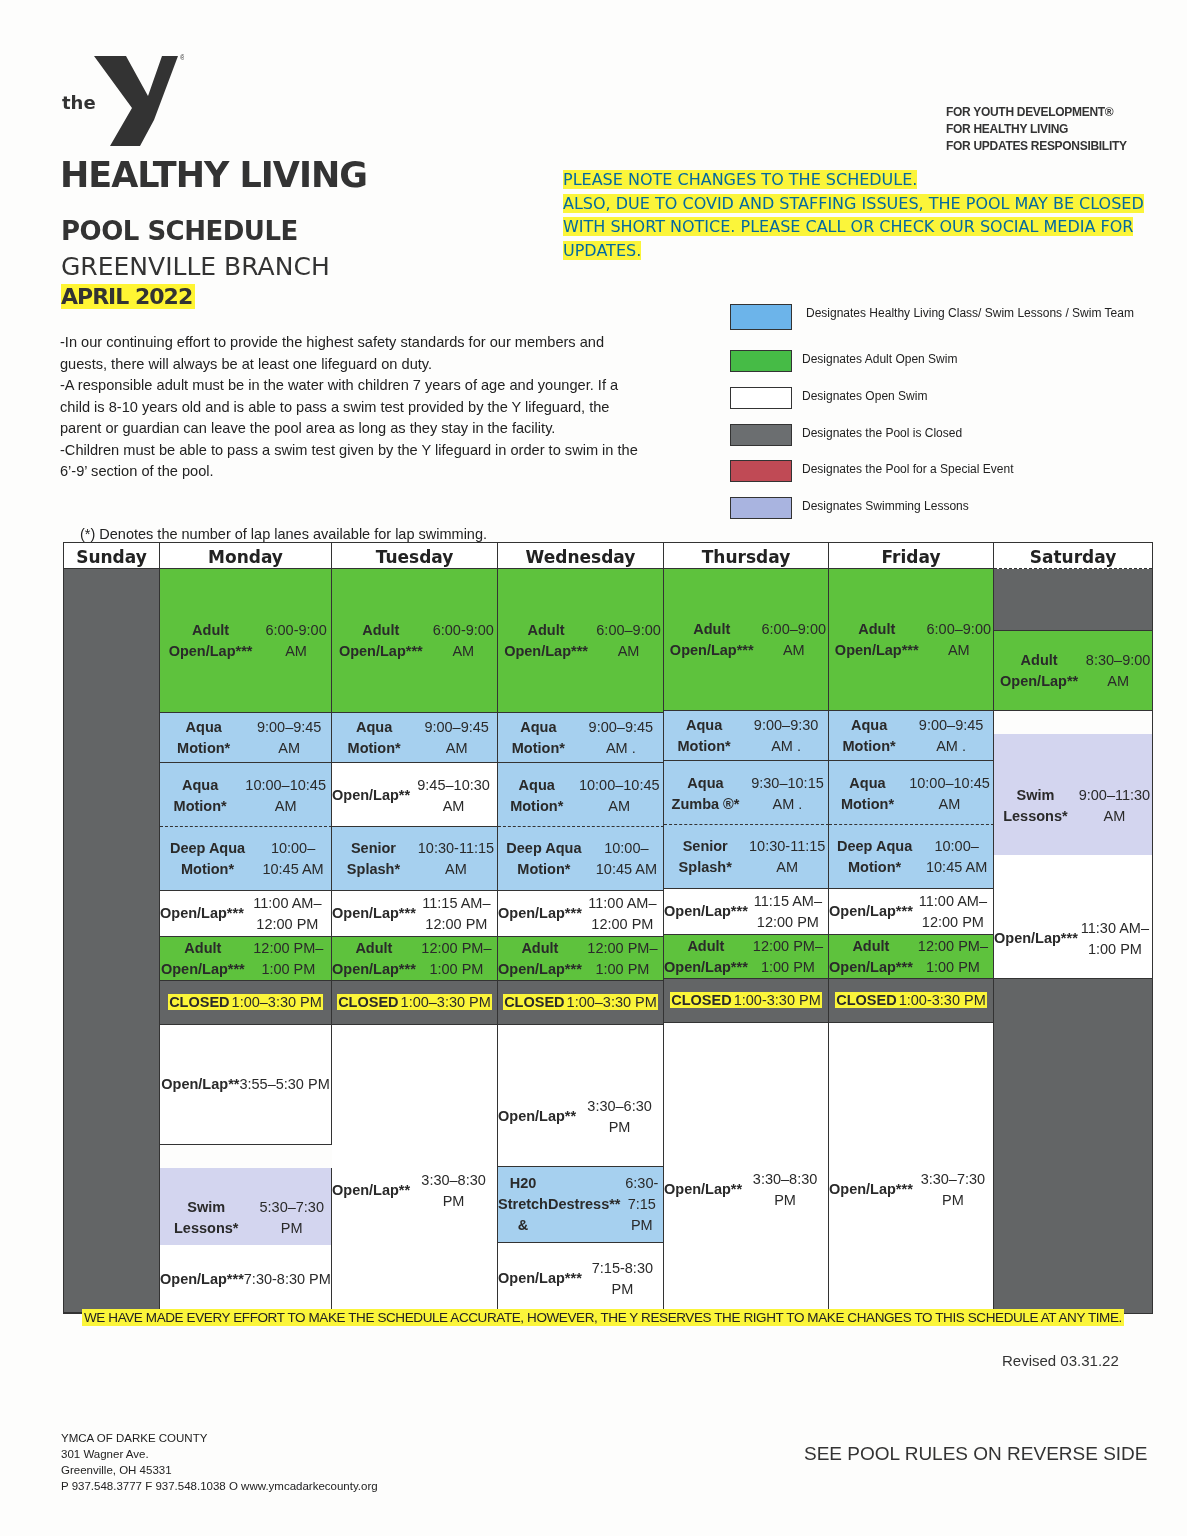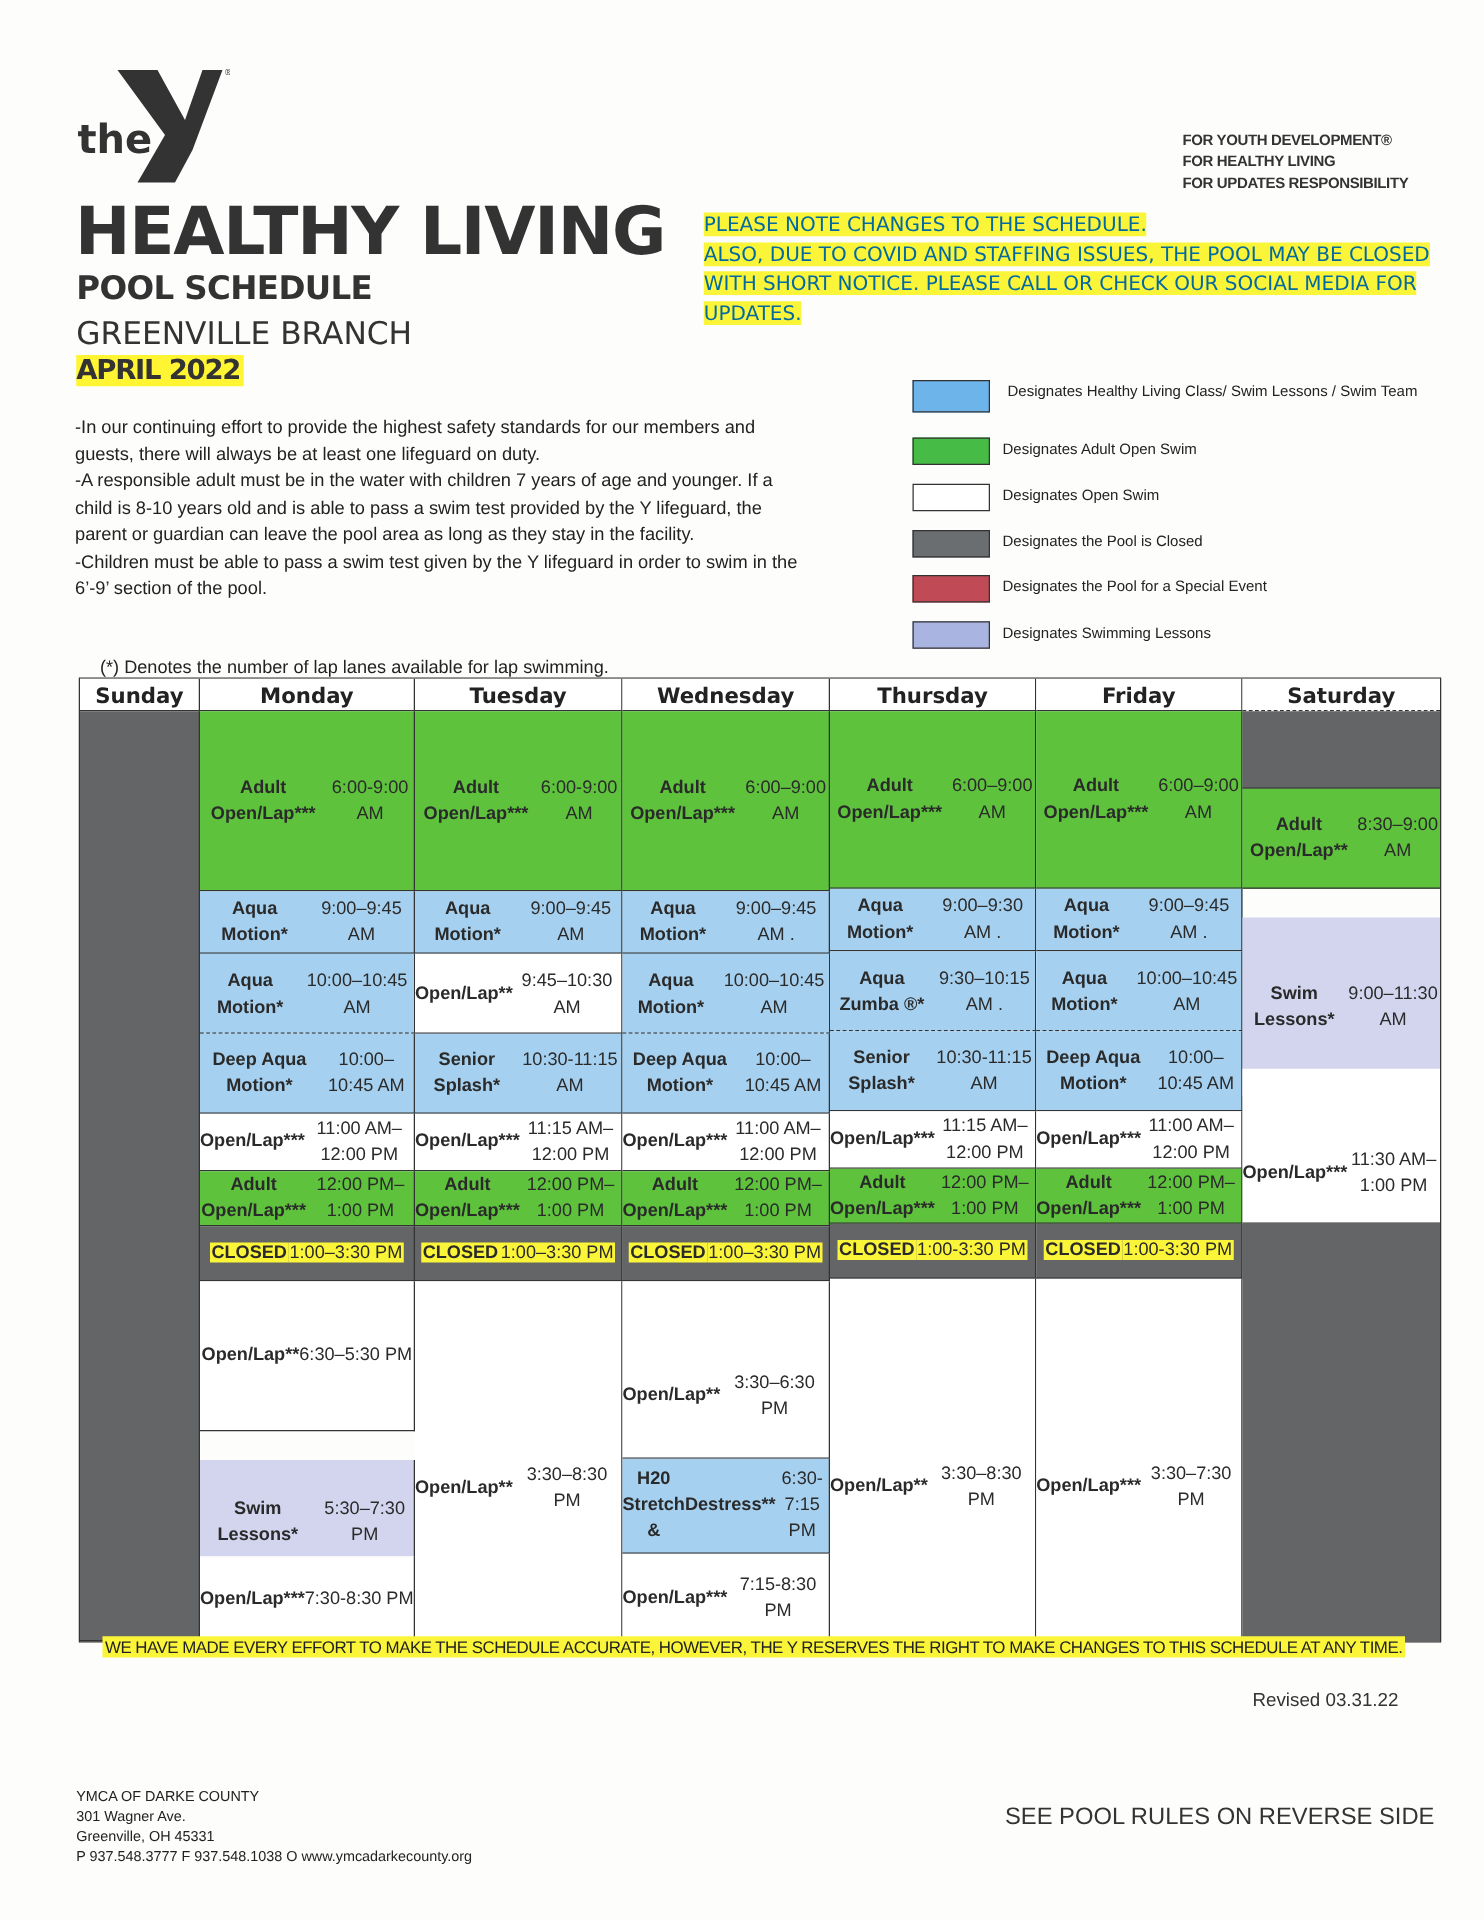--- a/index.html
+++ b/index.html
@@ -5,7 +5,7 @@
   html,body{margin:0;padding:0;}
   body{width:1187px;height:1536px;background:#fdfdfc;position:relative;overflow:hidden;font-family:"Liberation Sans",sans-serif;color:#2b2b2b;}
   .abs{position:absolute;}
-  .logo-the{left:62px;top:92px;font-size:32px;font-weight:bold;color:#333;font-family:"DejaVu Sans",sans-serif;}
+  .logo-the{left:62px;top:92px;font-size:18px;font-weight:bold;color:#333;font-family:"DejaVu Sans",sans-serif;}
   .logo-y{left:92px;top:52px;width:92px;height:96px;}
   .h1{left:60px;top:155px;font-size:53px;font-weight:bold;color:#333;letter-spacing:-1px;font-family:"DejaVu Sans",sans-serif;}
   .h2{left:61px;top:216px;font-size:26px;font-weight:bold;color:#333;letter-spacing:-0.5px;font-family:"DejaVu Sans",sans-serif;}

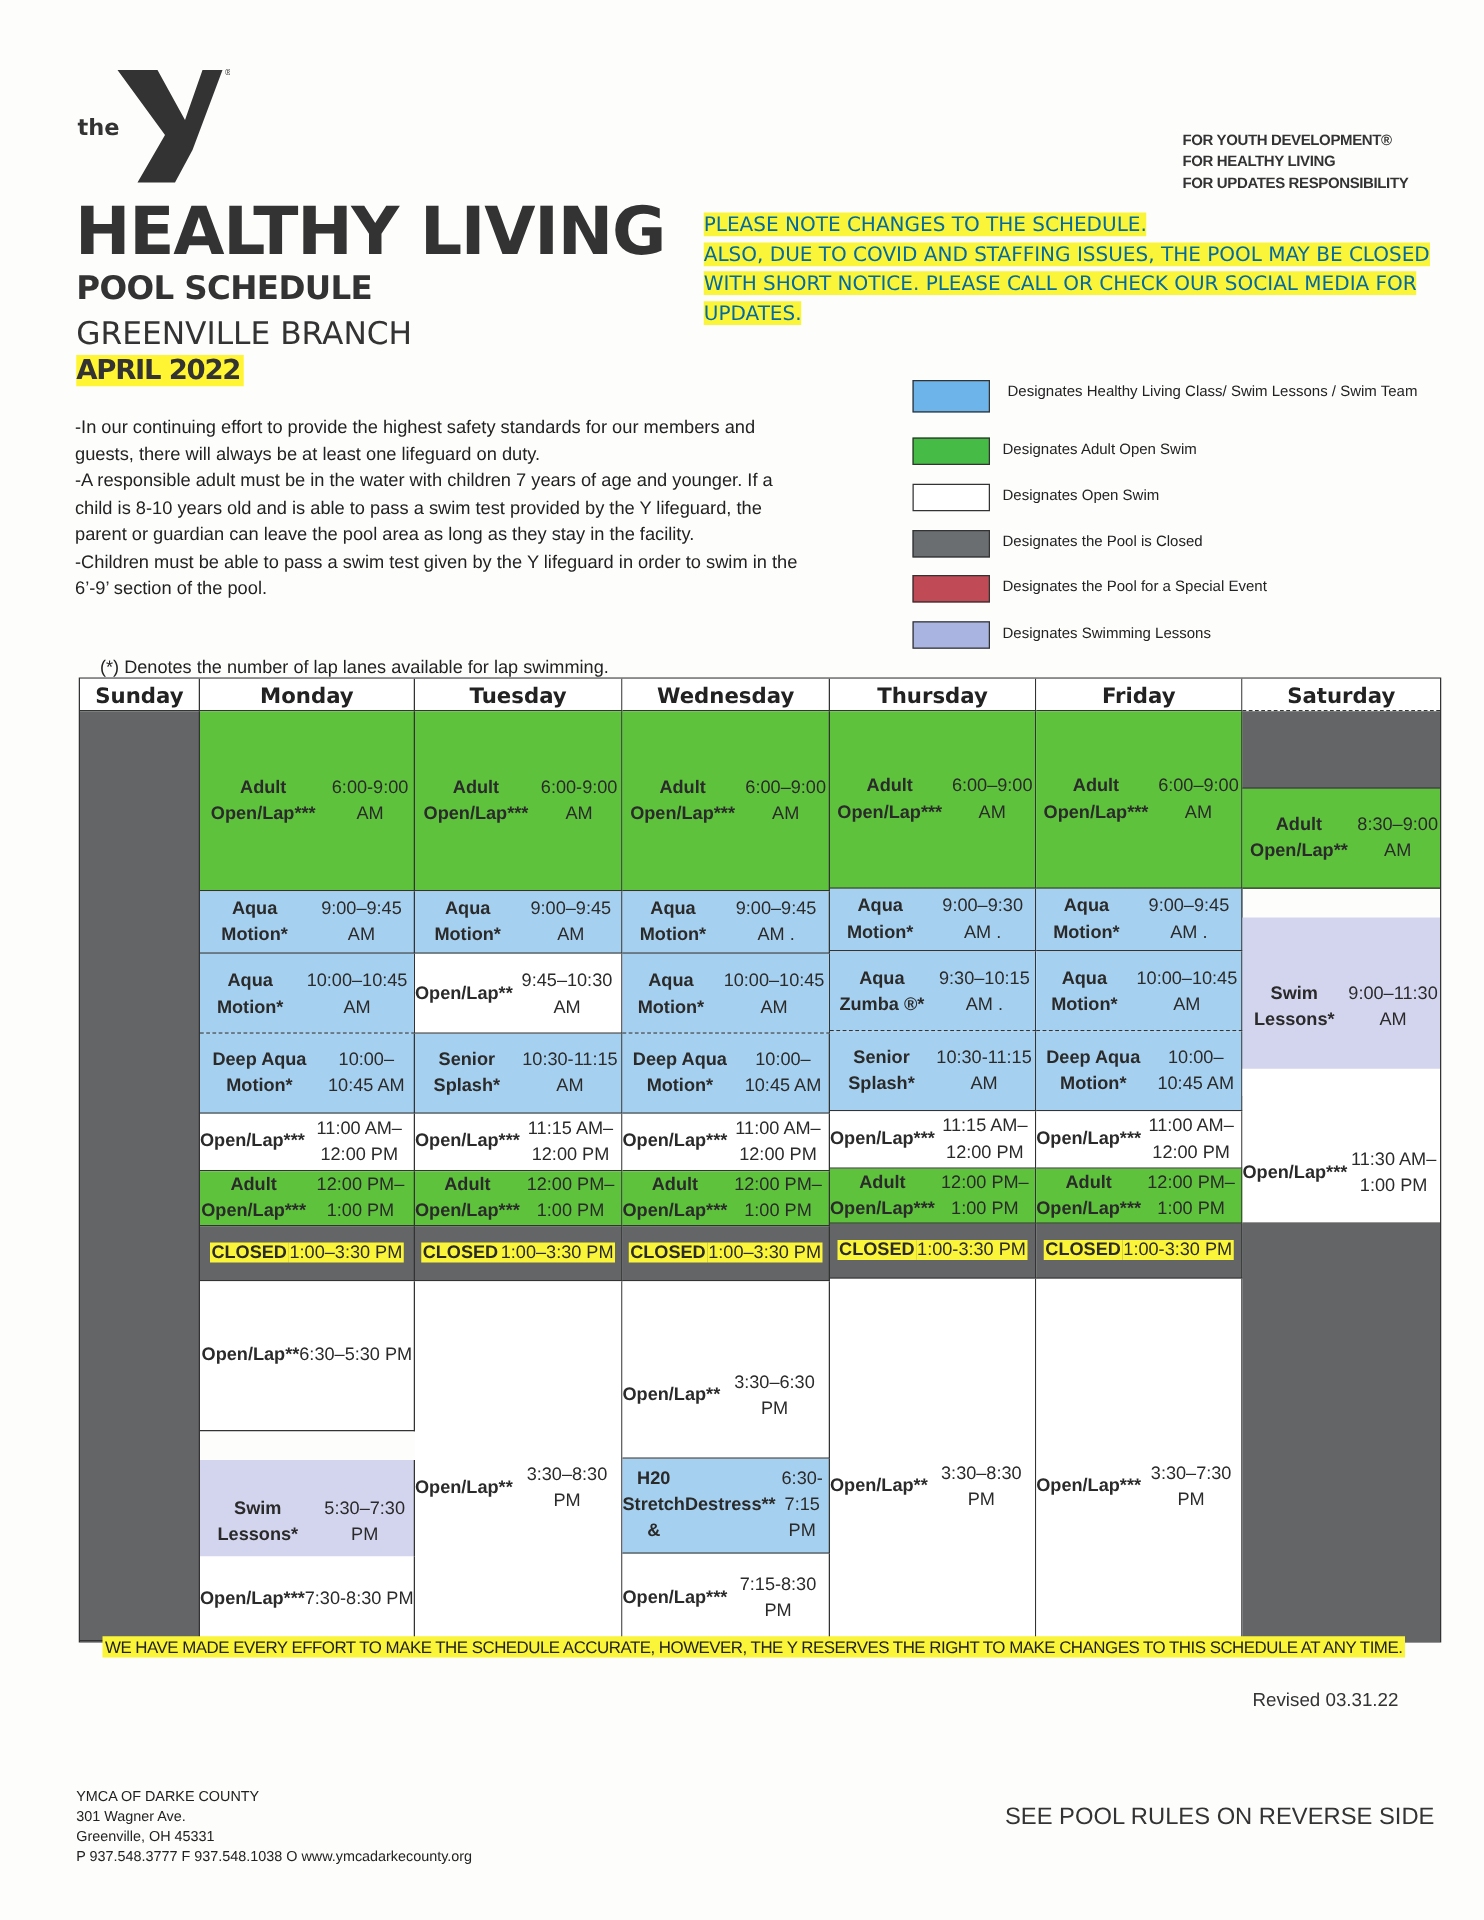--- a/index.html
+++ b/index.html
@@ -7,7 +7,7 @@
   .abs{position:absolute;}
   .logo-the{left:62px;top:92px;font-size:18px;font-weight:bold;color:#333;font-family:"DejaVu Sans",sans-serif;}
   .logo-y{left:92px;top:52px;width:92px;height:96px;}
-  .h1{left:60px;top:155px;font-size:53px;font-weight:bold;color:#333;letter-spacing:-1px;font-family:"DejaVu Sans",sans-serif;}
+  .h1{left:60px;top:155px;font-size:35px;font-weight:bold;color:#333;letter-spacing:-1px;font-family:"DejaVu Sans",sans-serif;}
   .h2{left:61px;top:216px;font-size:26px;font-weight:bold;color:#333;letter-spacing:-0.5px;font-family:"DejaVu Sans",sans-serif;}
   .h3{left:61px;top:252px;font-size:25px;color:#333;font-family:"DejaVu Sans",sans-serif;}
   .h4{left:61px;top:284px;font-size:22px;font-weight:bold;color:#333;background:#fff533;padding:0 3px 0 0;letter-spacing:-1px;font-family:"DejaVu Sans",sans-serif;}

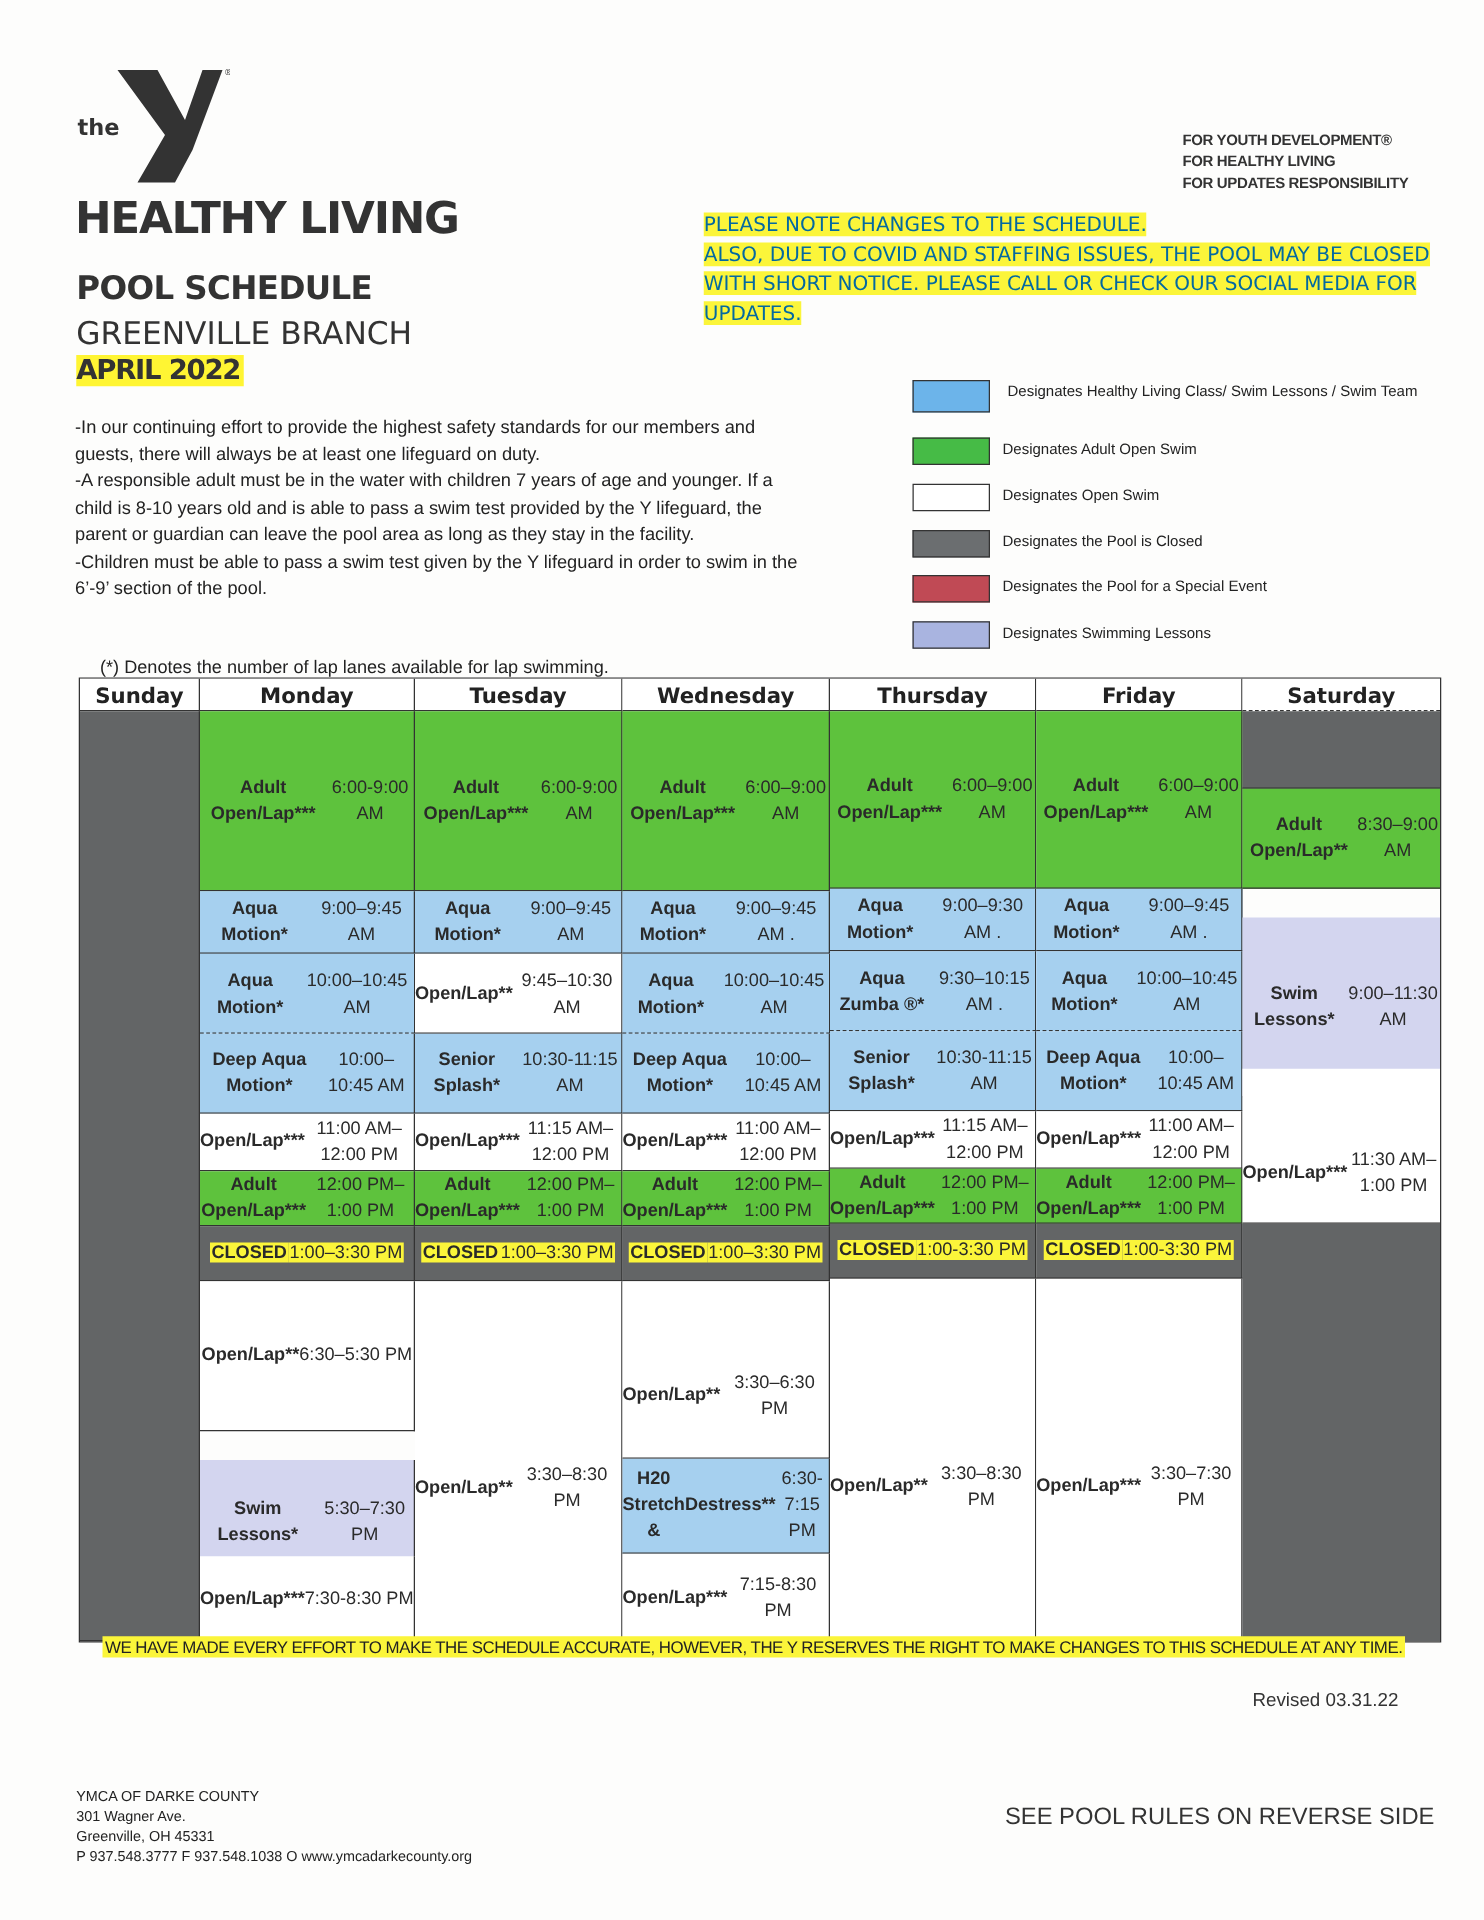--- a/index.html
+++ b/index.html
@@ -137,7 +137,7 @@
     </div>
   <div class="blk c-white" style="left:96px;top:482px;width:172px;height:120px;">
     <div class="t">Open/Lap**</div>
-      <div>6:30–5:30 PM</div>
+      <div>3:55–5:30 PM</div>
     </div>
   <div class="blk c-lav" style="left:96px;top:602px;width:172px;height:100px;">
     <div class="t">Swim Lessons*</div>

